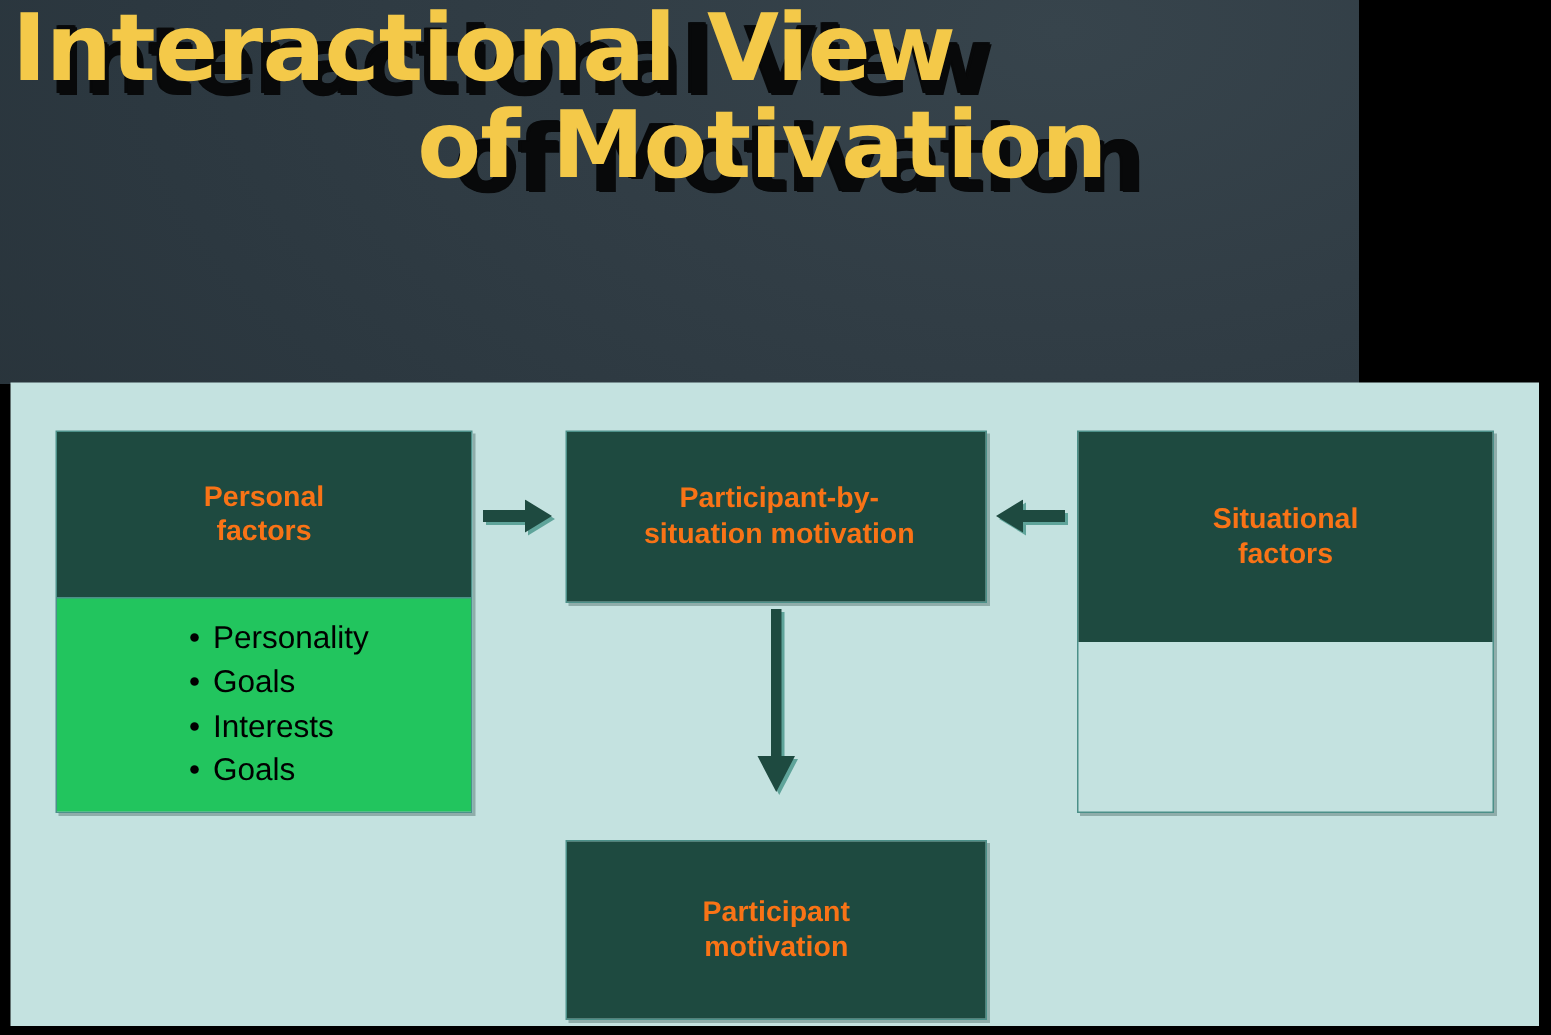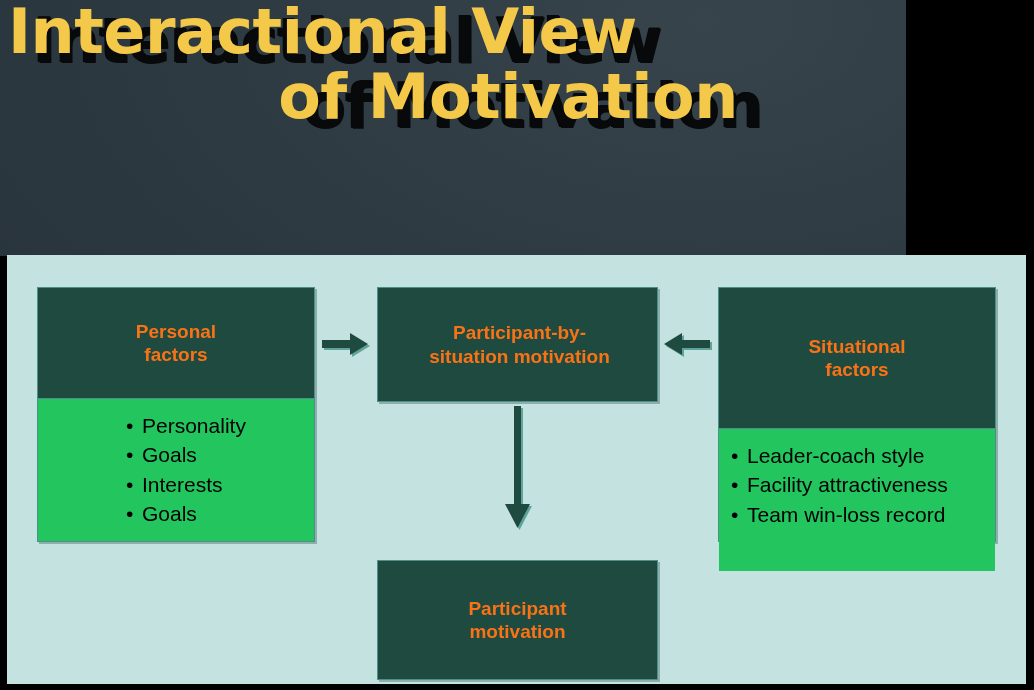--- a/index.html
+++ b/index.html
@@ -181,13 +181,6 @@
       <span>Situational</span>
       <span>factors</span>
     </div>
-    <div class="box-body">
-      <ul class="bullets">
-        <li>Leader-coach style</li>
-        <li>Facility attractiveness</li>
-        <li>Team win-loss record</li>
-      </ul>
-    </div>
   </div>
 
   <div class="box" id="box-motivation">

